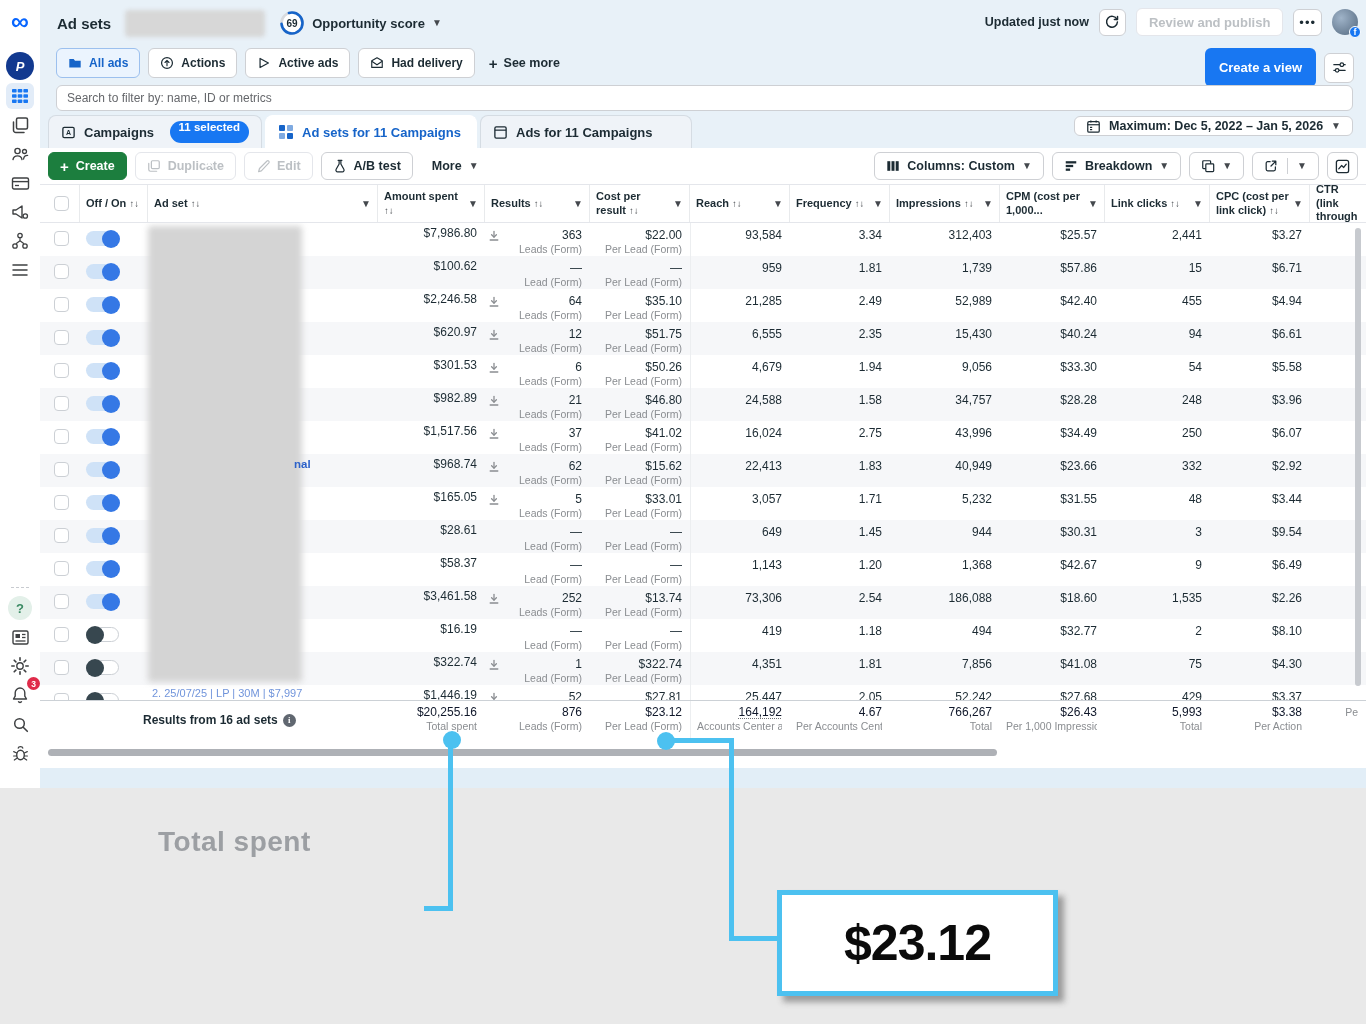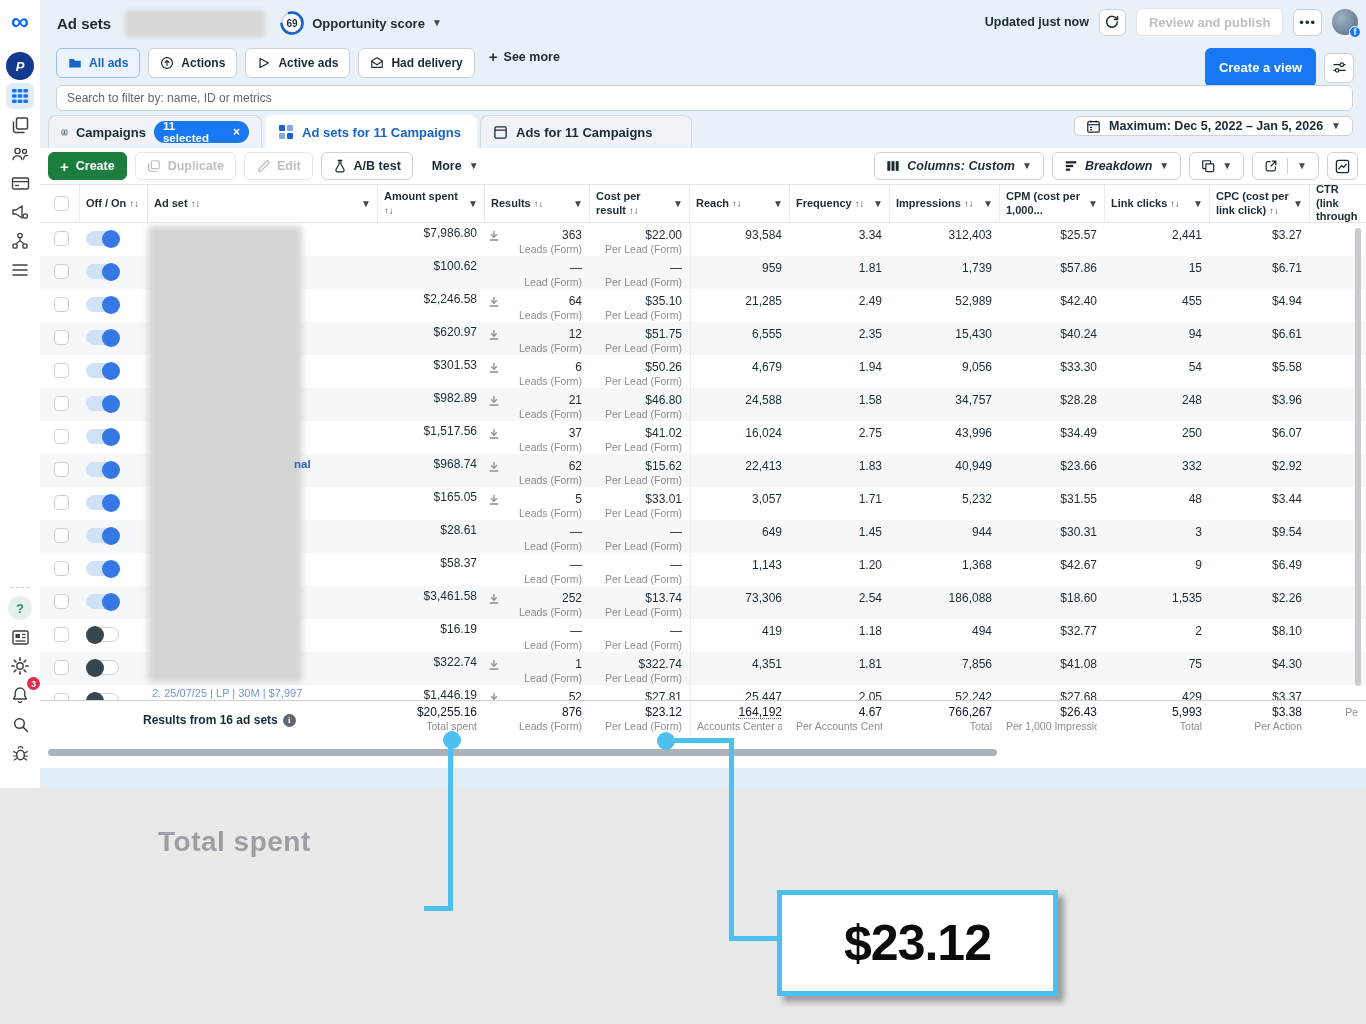--- a/index.html
+++ b/index.html
@@ -44,7 +44,7 @@
   .fb-badge{position:absolute;right:-3px;bottom:-3px;width:12px;height:12px;border-radius:50%;background:#1877f2;
     color:#fff;font-size:9px;font-weight:bold;display:flex;align-items:center;justify-content:center;border:1px solid #fff;}
   
-  .frow{position:absolute;left:56px;top:48px;display:flex;gap:8px;align-items:flex-start;z-index:3;}
+  .frow{position:absolute;left:56px;top:48px;display:flex;gap:8px;align-items:center;z-index:3;}
   .pill{height:30px;border:1px solid #ced0d4;background:#fff;border-radius:6px;display:flex;align-items:center;
     gap:7px;padding:0 11px;font-size:12px;font-weight:bold;color:#1c2b33;}
   .pill.active{background:#ebf4fe;border-color:#9cc0ee;color:#1664c9;}

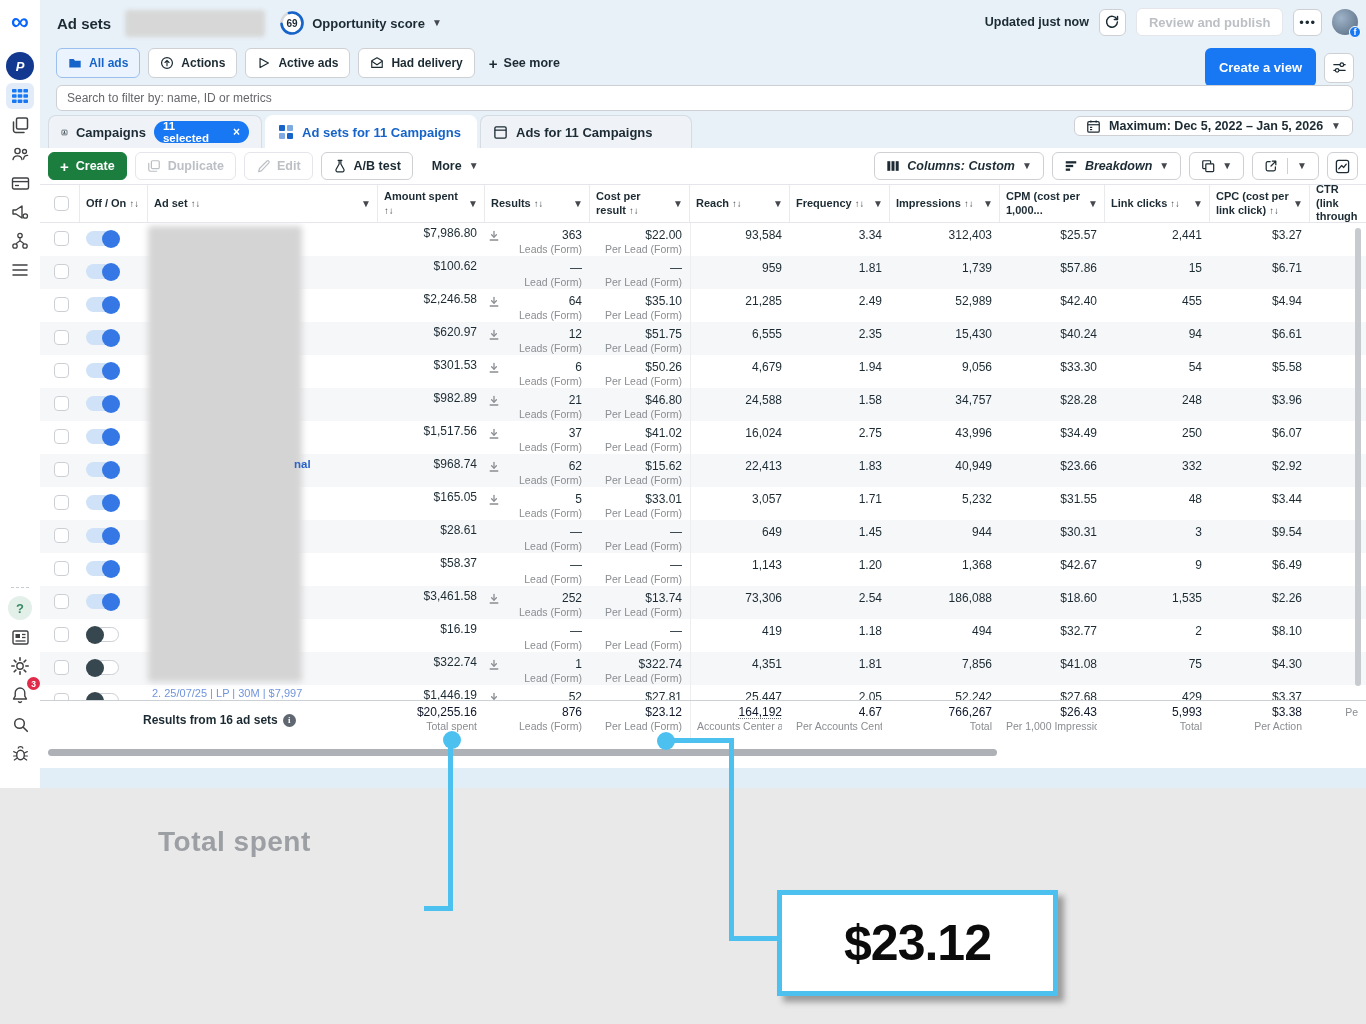--- a/index.html
+++ b/index.html
@@ -65,7 +65,7 @@
   .tab.t1{width:214px;}
   .tab.t3{width:212px;}
   .sel-badge{margin-left:auto;background:#1877f2;color:#fff;border-radius:13px;height:22px;display:flex;
-    align-items:center;gap:24px;padding:0 9px;font-size:11.5px;font-weight:bold;}
+    align-items:center;gap:24px;padding:0 9px;font-size:11.5px;font-weight:bold;flex-direction:column;}
   .sel-badge .x{font-size:12px;}
   .datebtn{position:absolute;right:13px;top:116px;height:20px;background:#fff;border:1px solid #ced0d4;
     border-radius:6px;display:flex;align-items:center;gap:8px;padding:0 11px;font-size:12.5px;font-weight:bold;

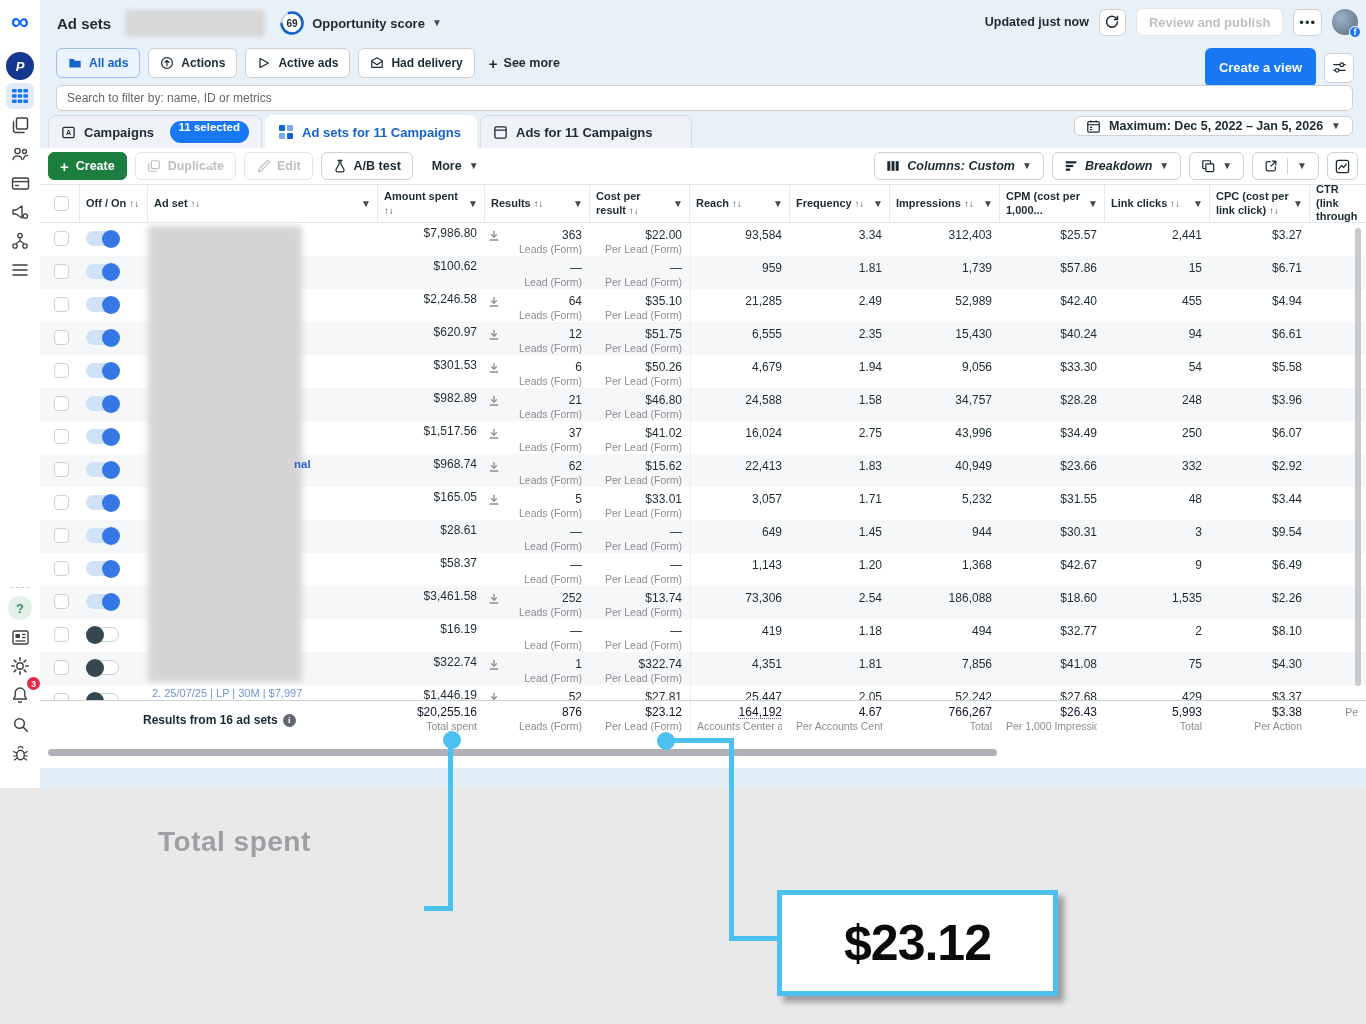--- a/index.html
+++ b/index.html
@@ -75,7 +75,7 @@
   .toolbar{position:absolute;left:0;top:0;width:100%;height:37px;border-bottom:1px solid #e4e6eb;
     display:flex;align-items:center;padding:0 8px;}
   .tl{display:flex;gap:8px;align-items:center;}
-  .tr{margin-left:auto;display:flex;gap:8px;align-items:center;font-style:italic;}
+  .tr{margin-left:auto;display:flex;gap:8px;align-items:center;}
   .btn{height:28px;border:1px solid #ced0d4;background:#fff;border-radius:6px;display:flex;align-items:center;
     gap:7px;padding:0 11px;font-size:12.5px;font-weight:bold;color:#1c2b33;}
   .btn.green{background:#1c7e3e;border-color:#1c7e3e;color:#fff;}

